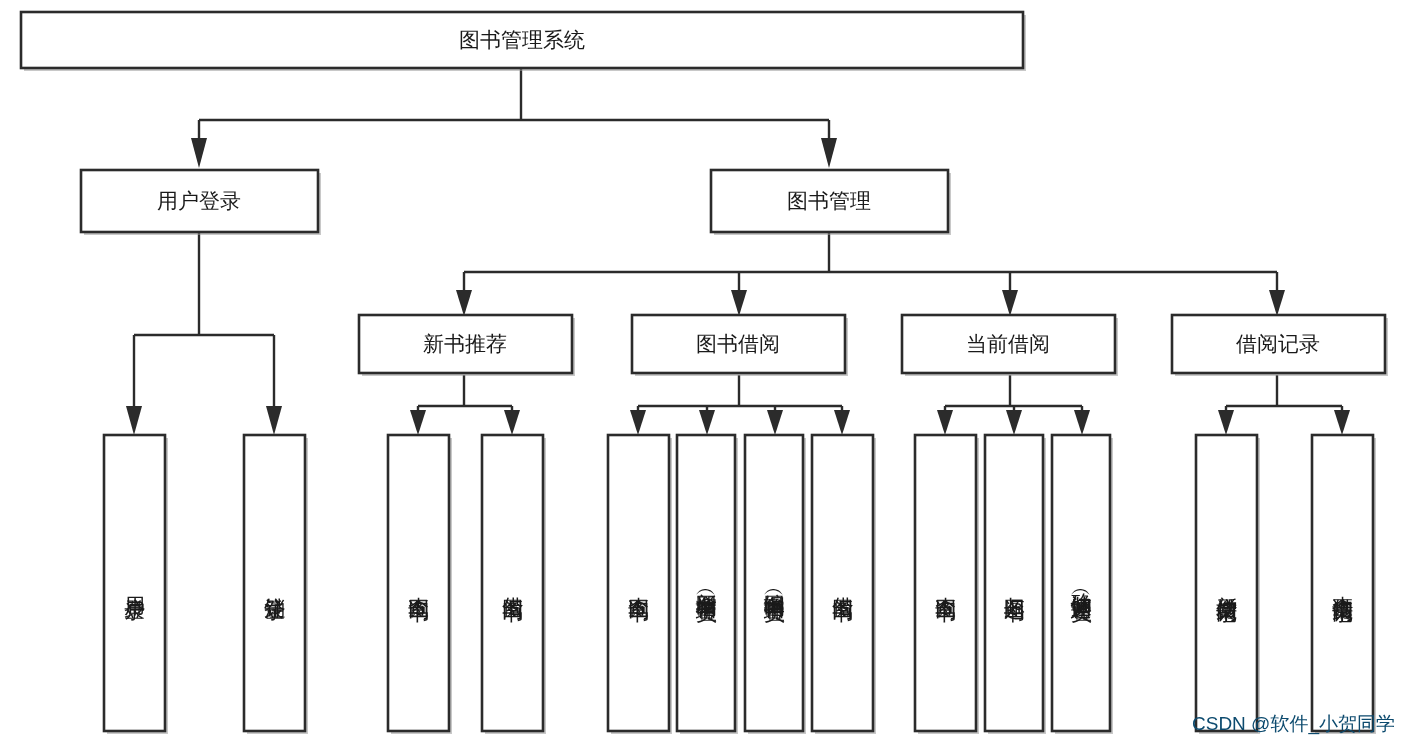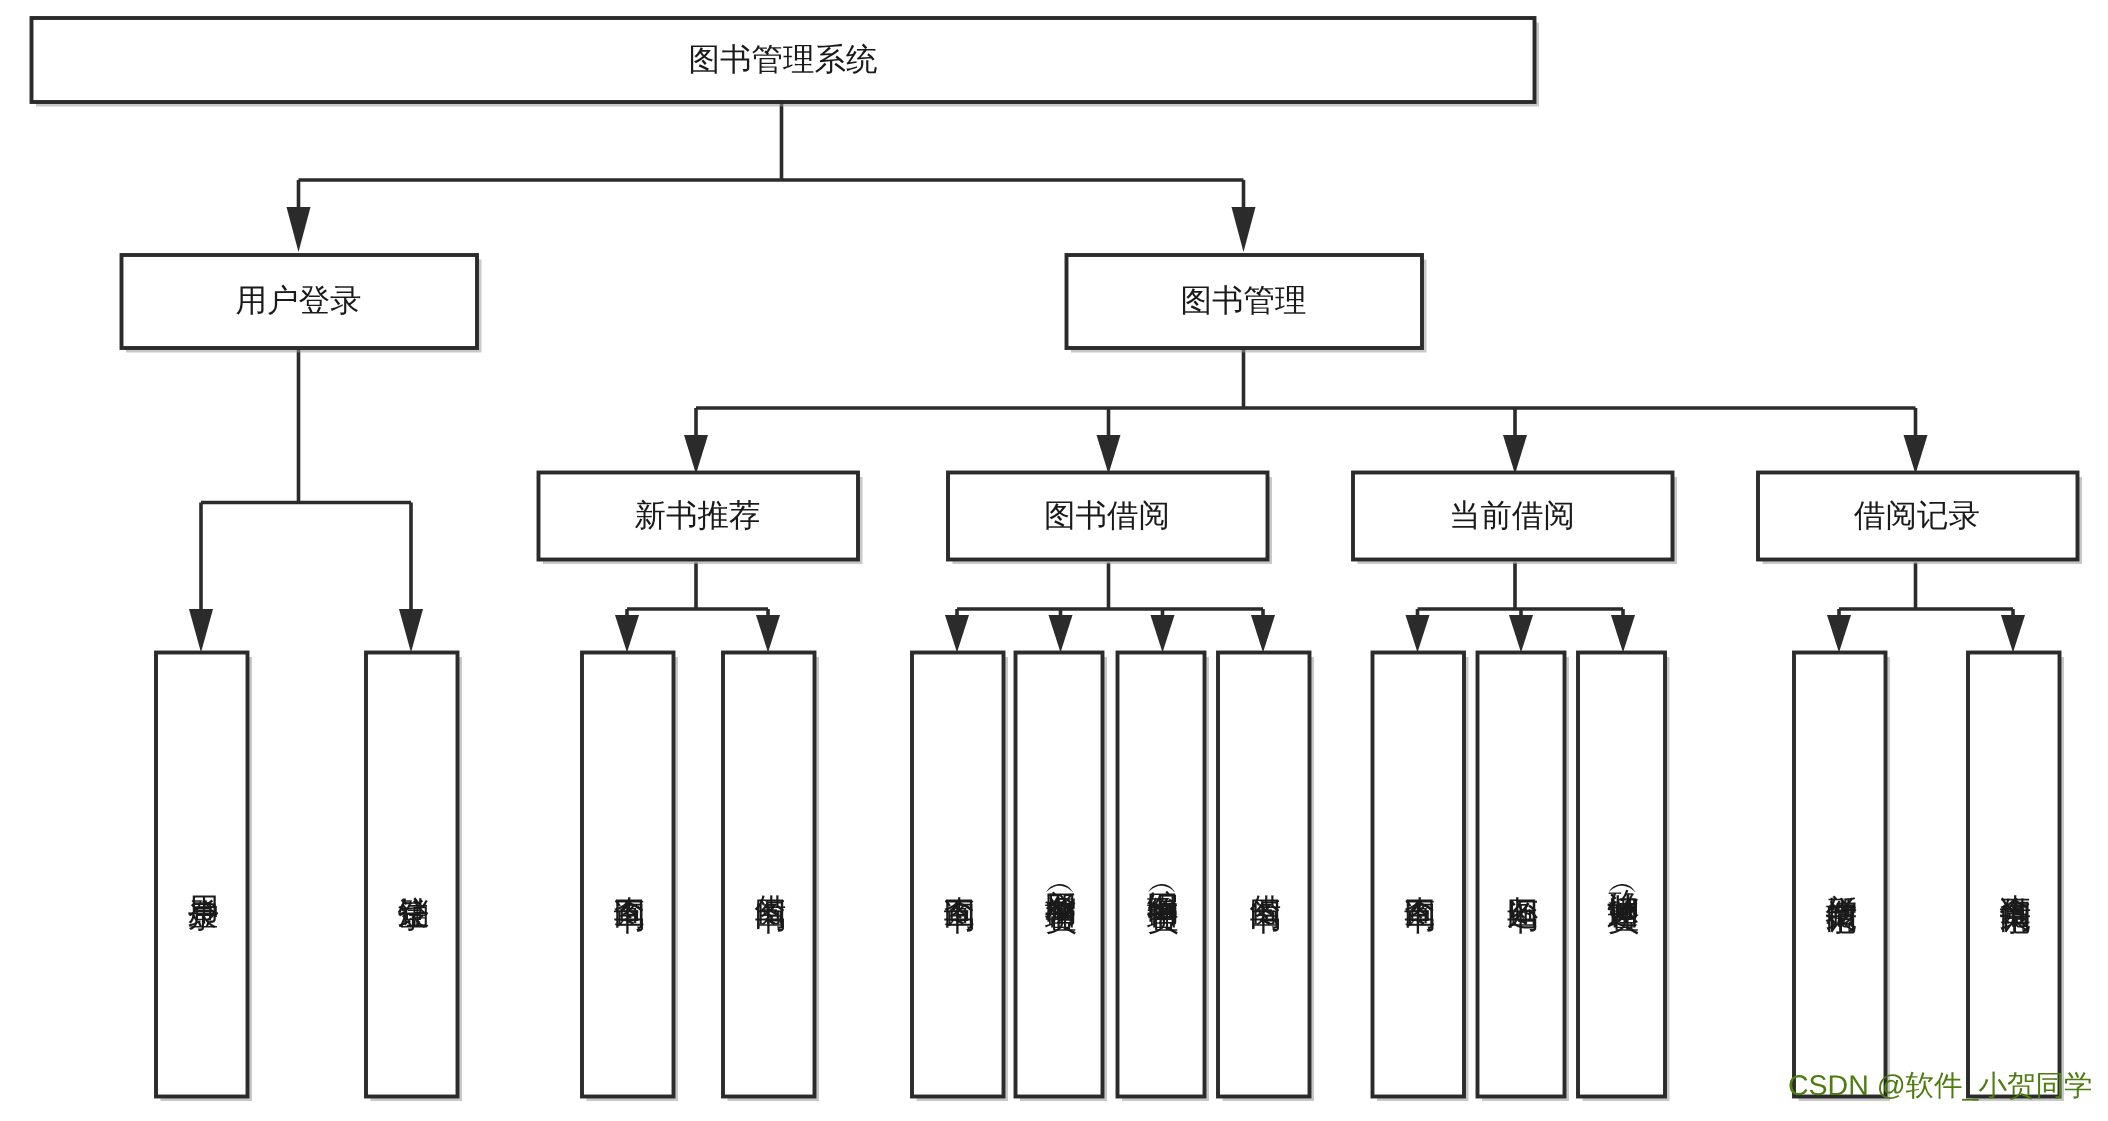--- a/index.html
+++ b/index.html
@@ -72,7 +72,7 @@
     position: absolute;
     font-family: "Liberation Sans", "DejaVu Sans", sans-serif;
     font-size: 19px;
-    color: #4d7c0f;
+    color: #0c4a6e;
     white-space: nowrap;
     left: 1192px;
     top: 711px;

